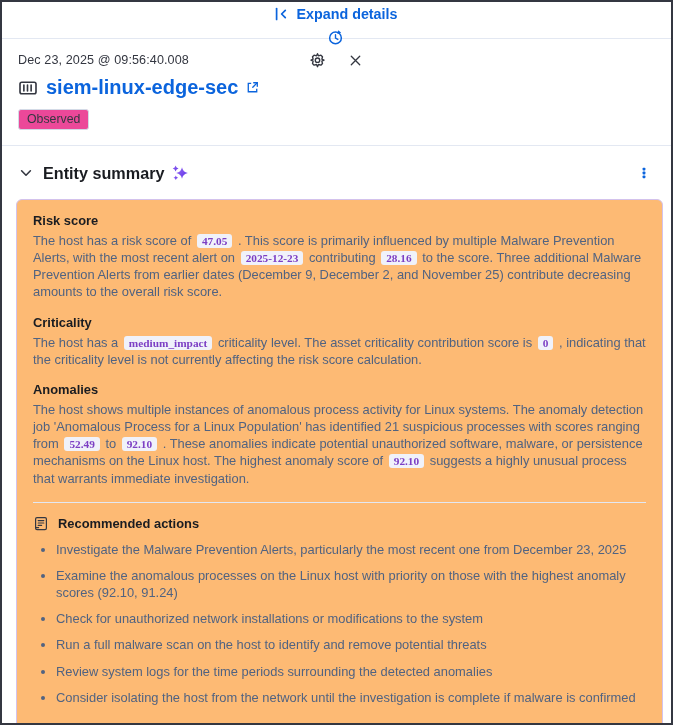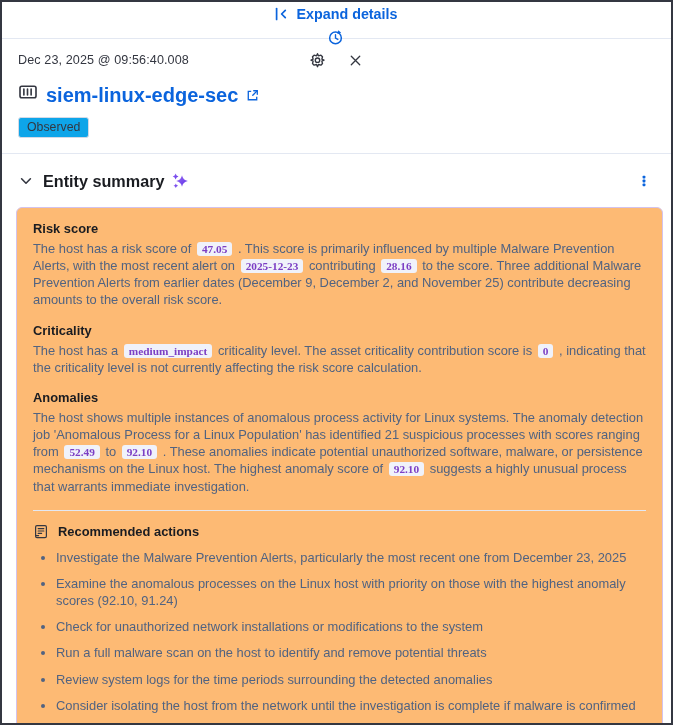--- a/index.html
+++ b/index.html
@@ -30,7 +30,7 @@
   .content{padding:14px 16px 0;}
   .timestamp{font-size:12.6px;color:var(--icon);letter-spacing:.1px;}
   .title-row{display:flex;align-items:center;gap:8px;margin-top:9px;}
-  .entity-name{font-size:20px;font-weight:700;color:var(--blue);text-decoration:none;display:flex;align-items:center;gap:7px;cursor:pointer;margin-top:8px;}
+  .entity-name{font-size:20px;font-weight:700;color:var(--blue);text-decoration:none;display:flex;align-items:center;gap:7px;cursor:pointer;}
   .badge{display:inline-block;margin-top:10px;padding:2px 8px 3px;border:1px solid var(--badge-border);border-radius:3px;font-size:12.3px;font-weight:500;color:var(--icon);background:#0ea5e9;}
   .full-hr{border:none;border-top:1px solid var(--hr);margin:15px -16px 0;}
 

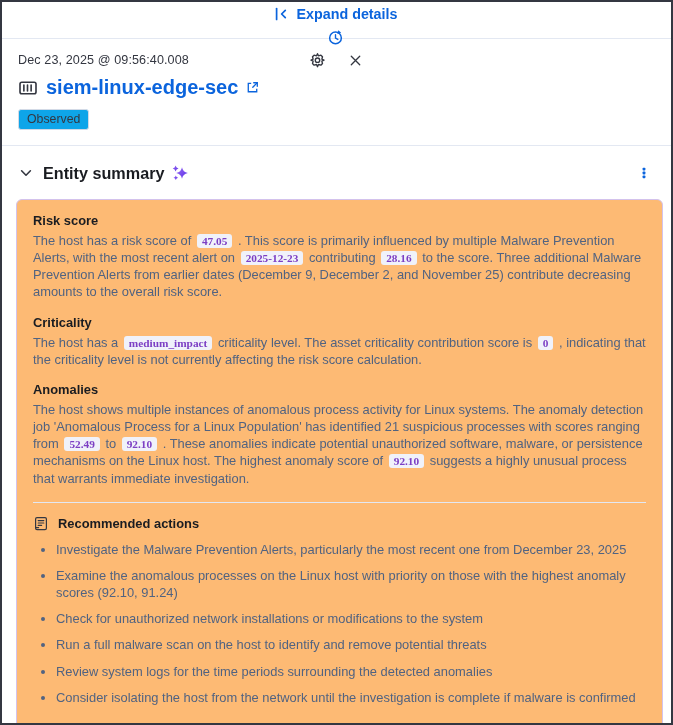--- a/index.html
+++ b/index.html
@@ -31,7 +31,7 @@
   .timestamp{font-size:12.6px;color:var(--icon);letter-spacing:.1px;}
   .title-row{display:flex;align-items:center;gap:8px;margin-top:9px;}
   .entity-name{font-size:20px;font-weight:700;color:var(--blue);text-decoration:none;display:flex;align-items:center;gap:7px;cursor:pointer;}
-  .badge{display:inline-block;margin-top:10px;padding:2px 8px 3px;border:1px solid var(--badge-border);border-radius:3px;font-size:12.3px;font-weight:500;color:var(--icon);background:#0ea5e9;}
+  .badge{display:inline-block;margin-top:10px;padding:2px 8px 3px;border:1px solid var(--badge-border);border-radius:3px;font-size:12.3px;font-weight:500;color:var(--icon);background:#ec4899;}
   .full-hr{border:none;border-top:1px solid var(--hr);margin:15px -16px 0;}
 
   

